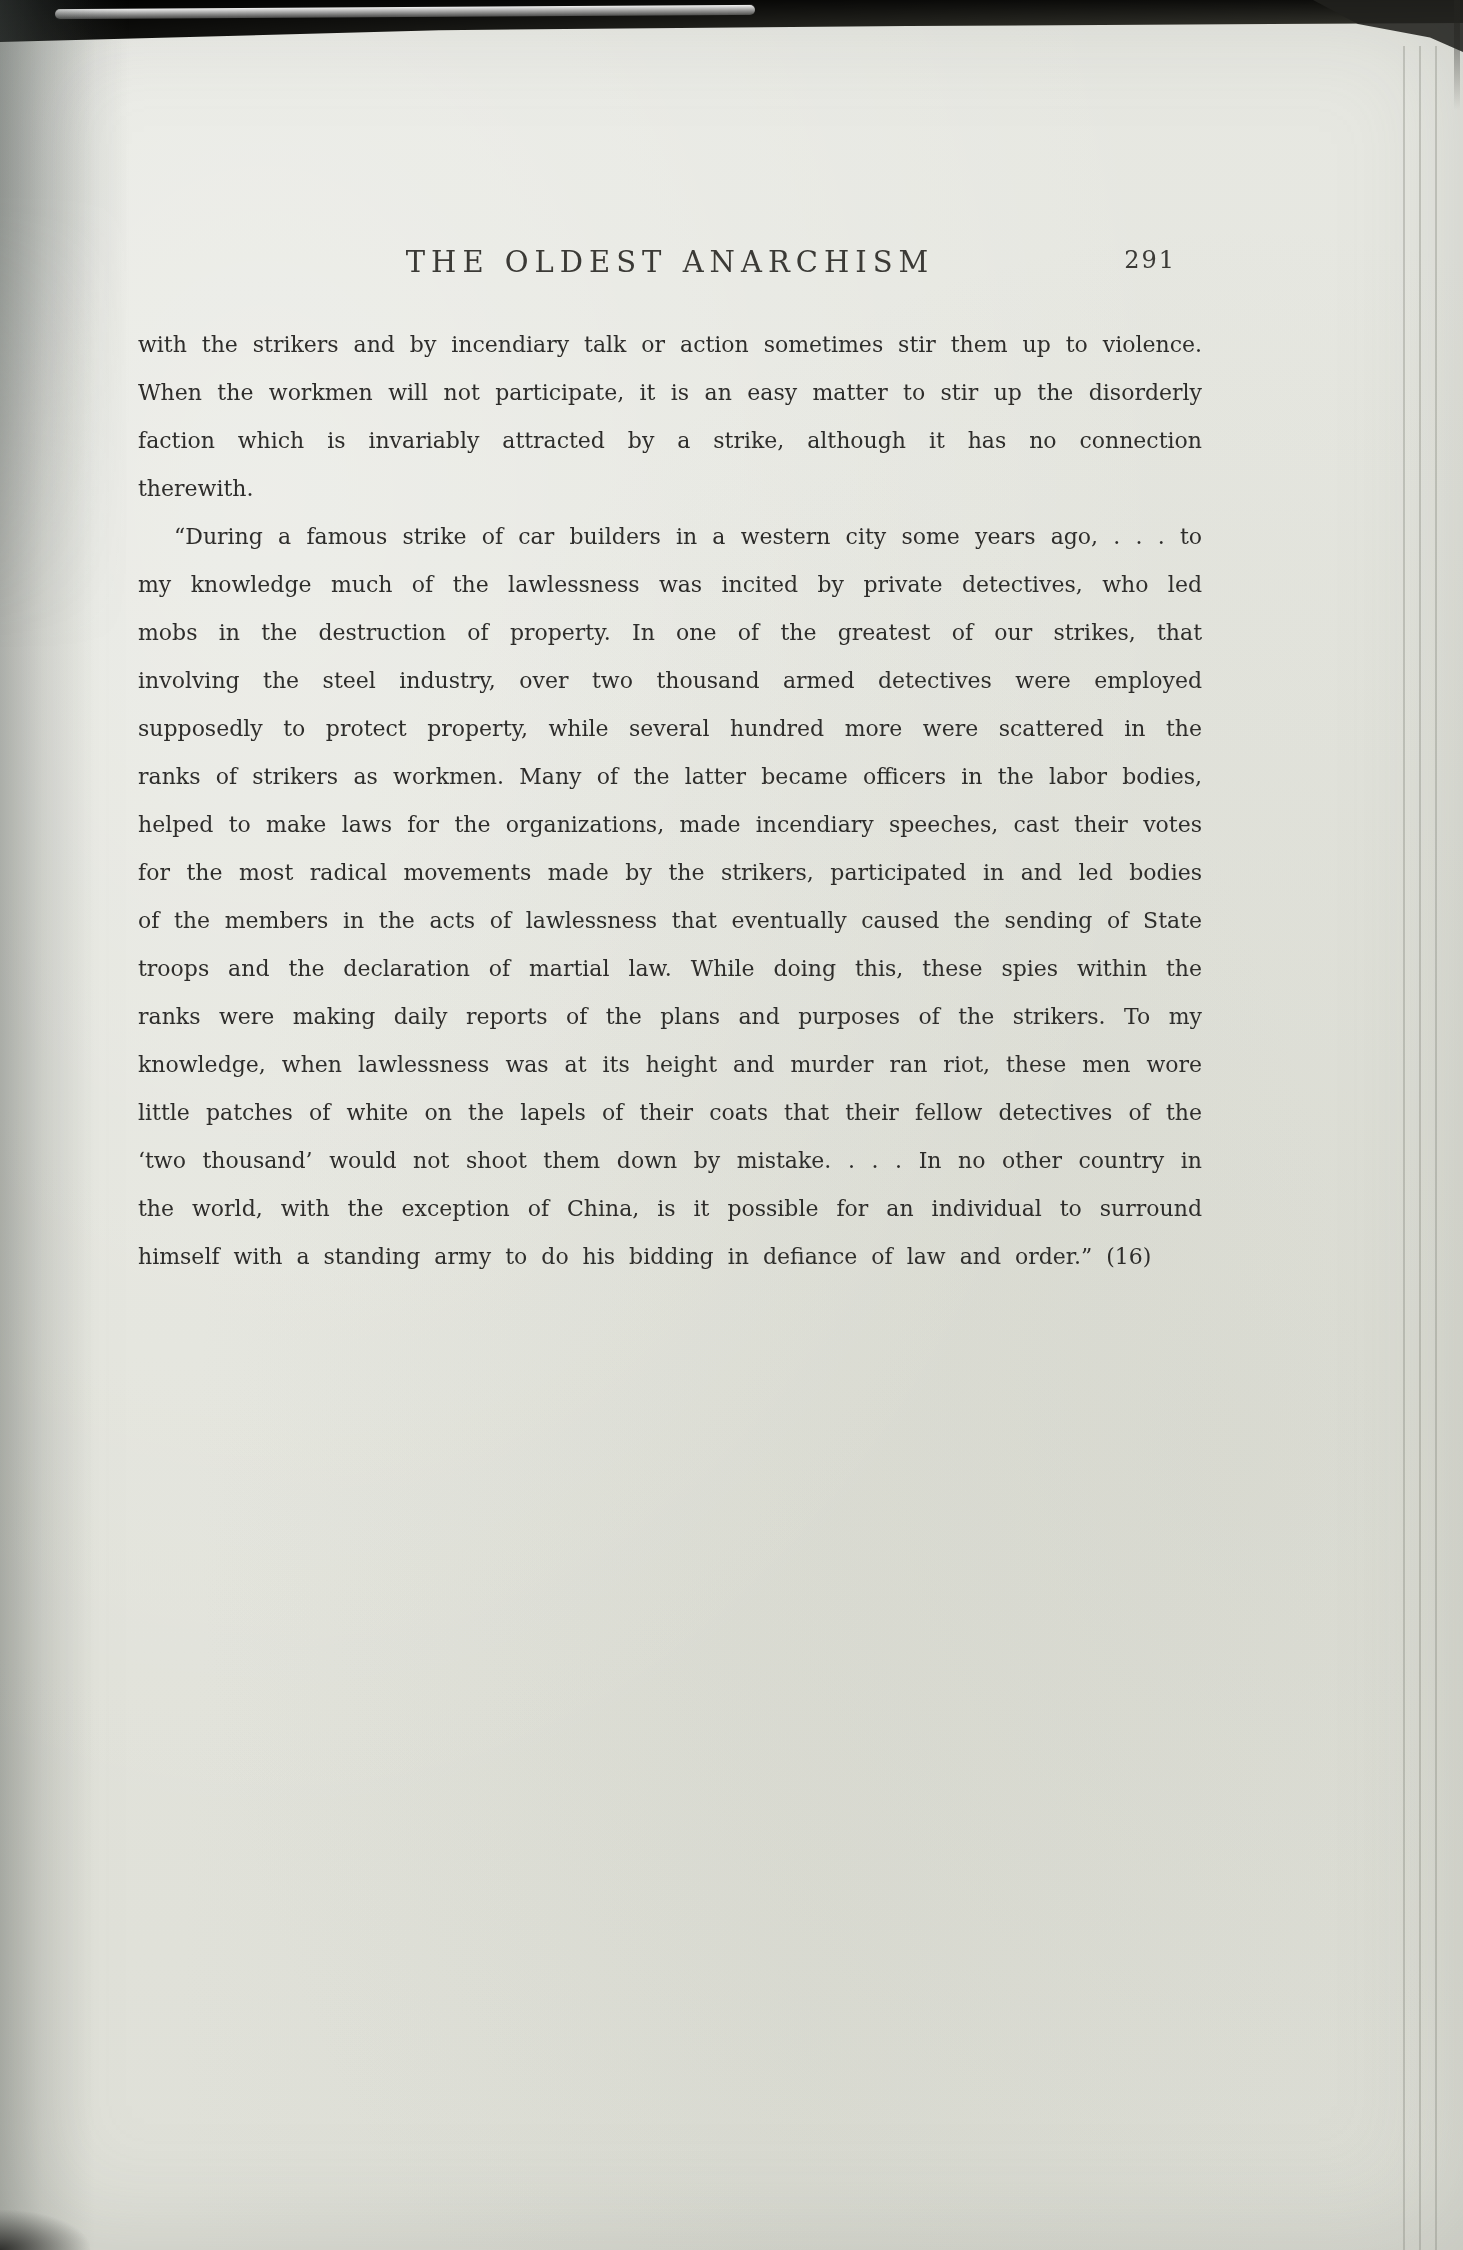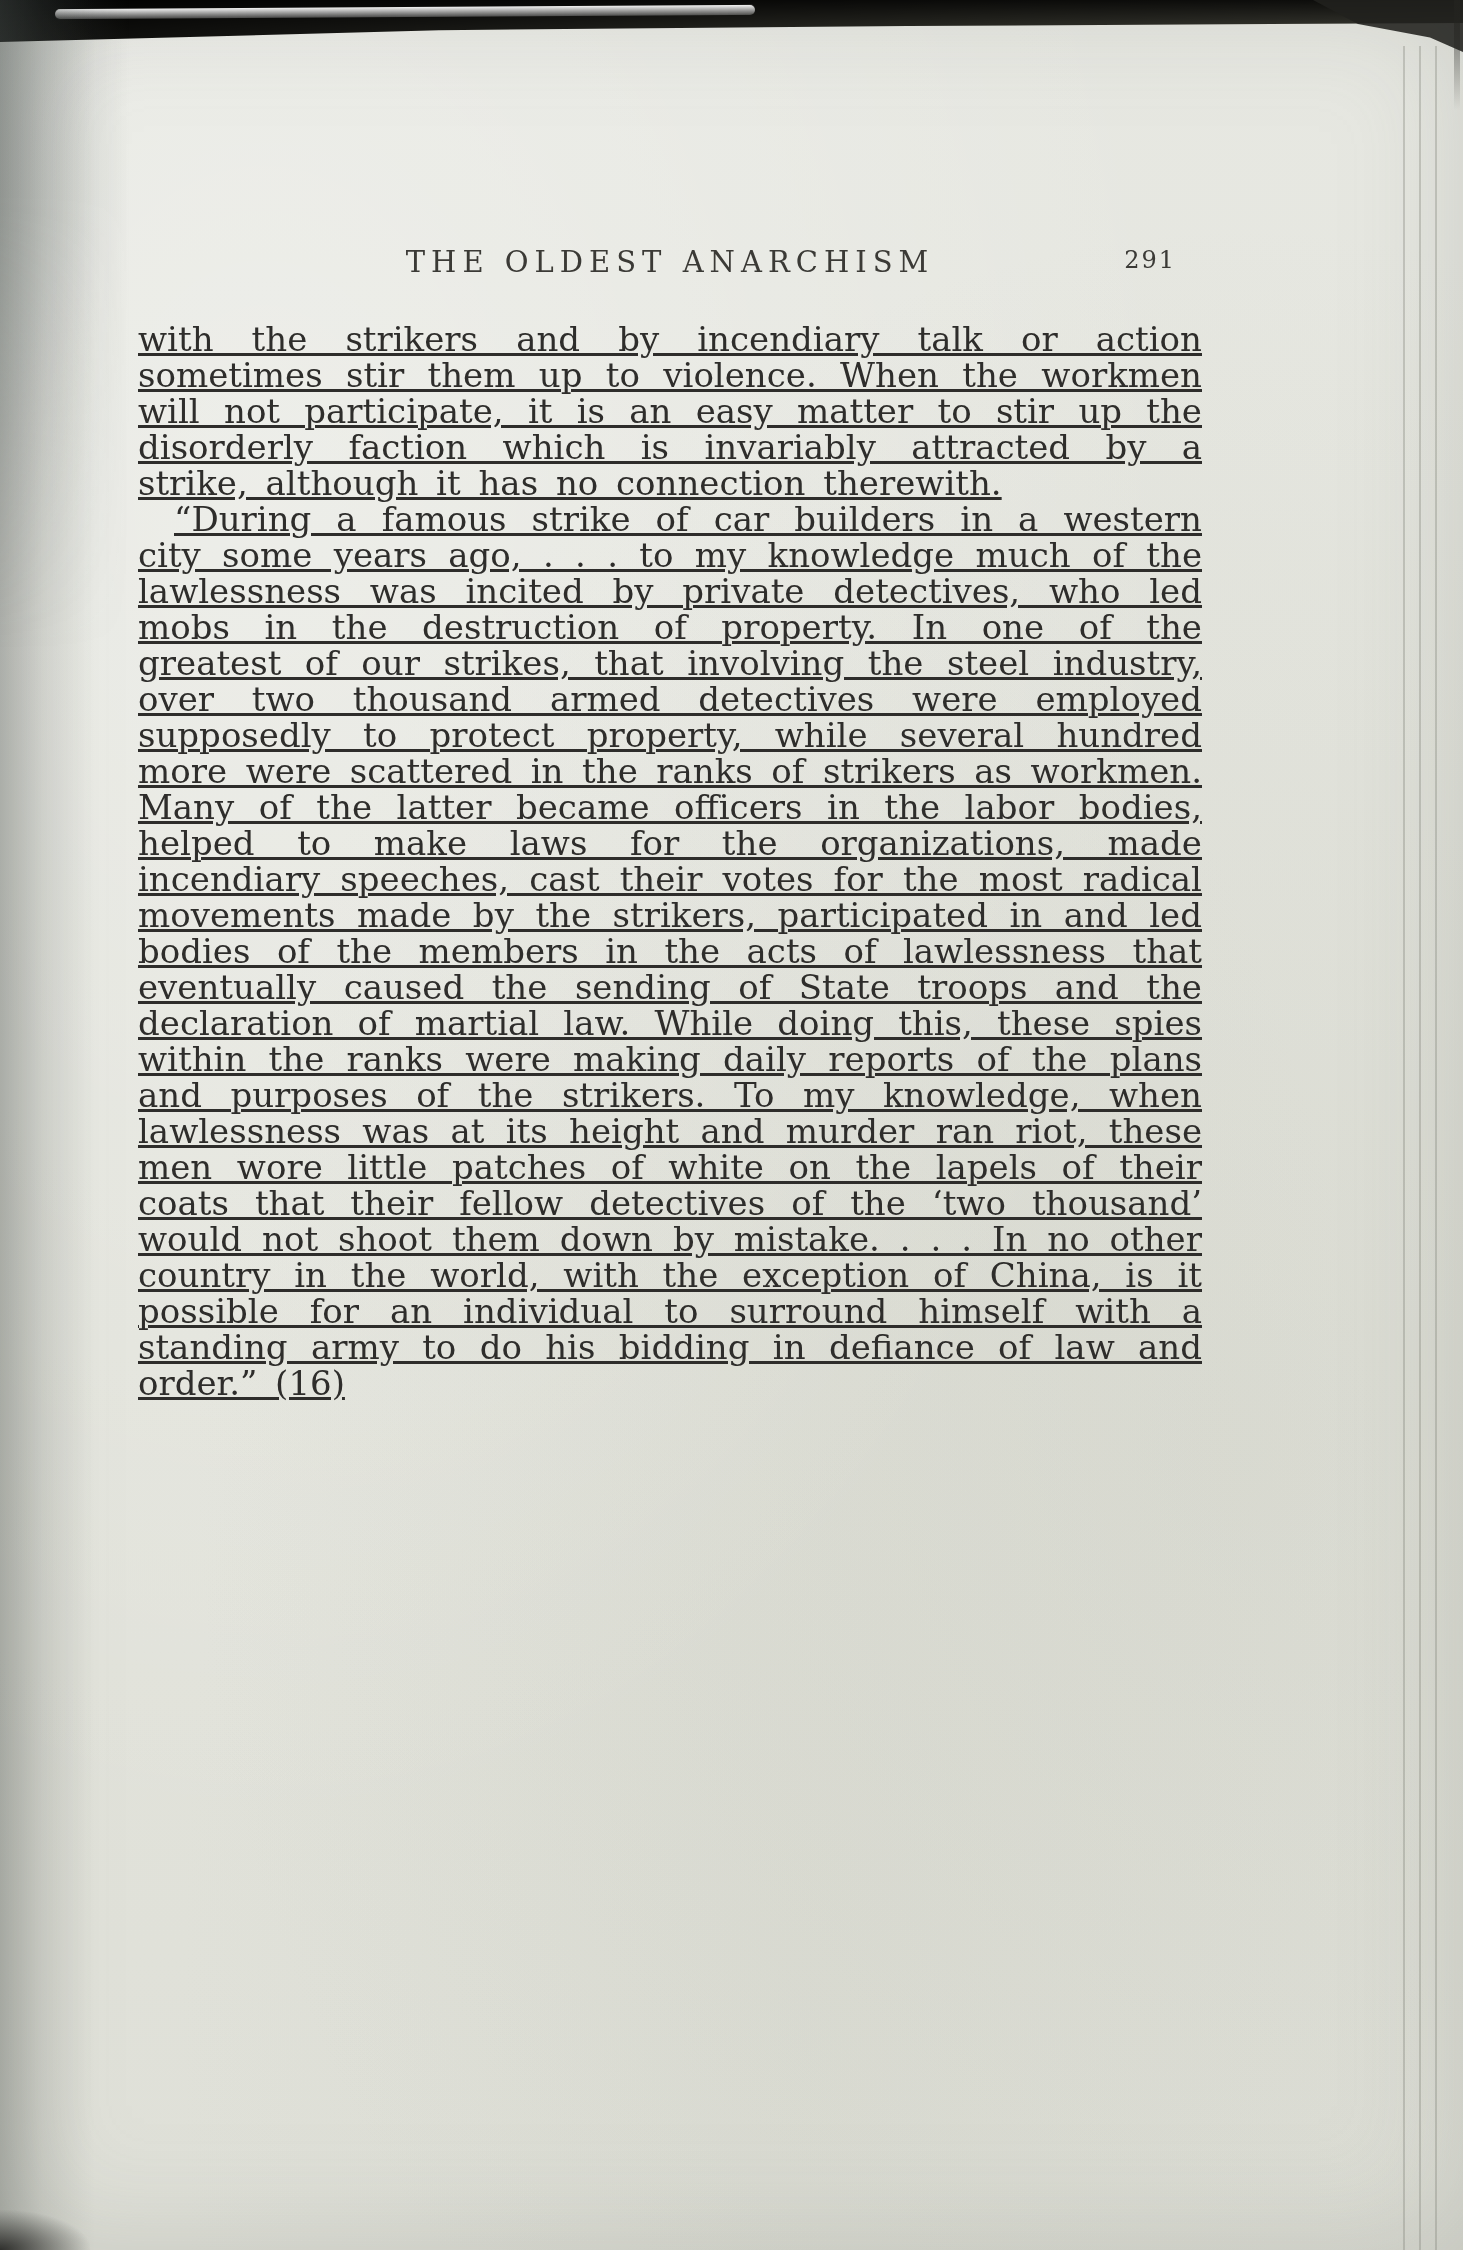--- a/index.html
+++ b/index.html
@@ -144,13 +144,12 @@
 
   .para {
     margin: 0;
-    font-size: 34px;
-    line-height: 36px;
+    font-size: 22px;
+    line-height: 48px;
     text-align: justify;
     text-indent: 36px;
     word-spacing: 7px;
     color: #2e2d2b;
-    text-decoration: underline;
   }
 
   .para.no-indent {

